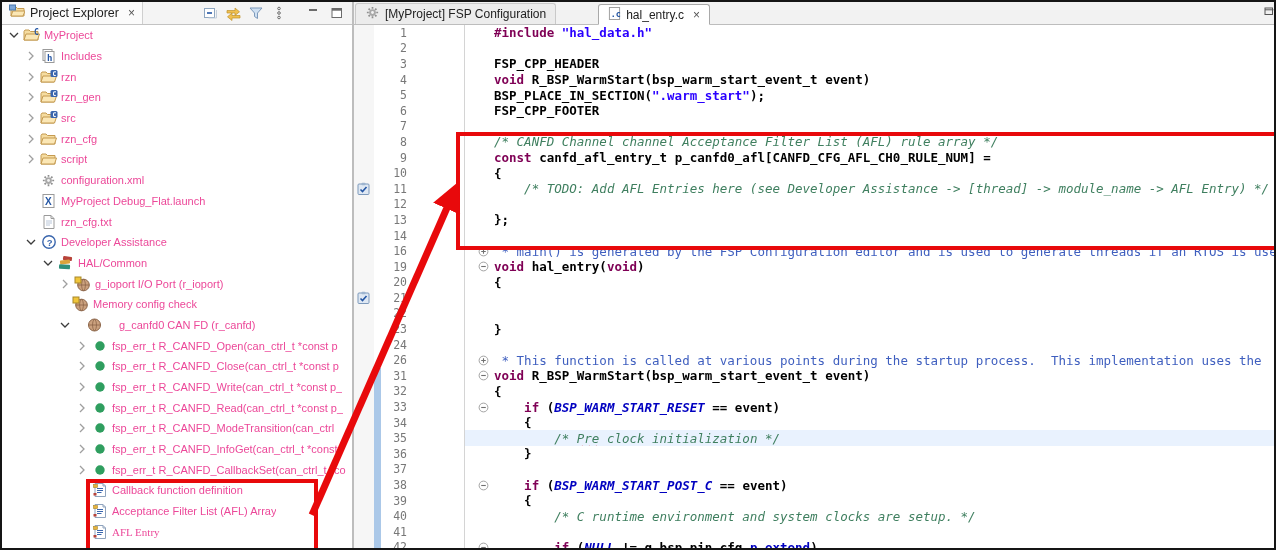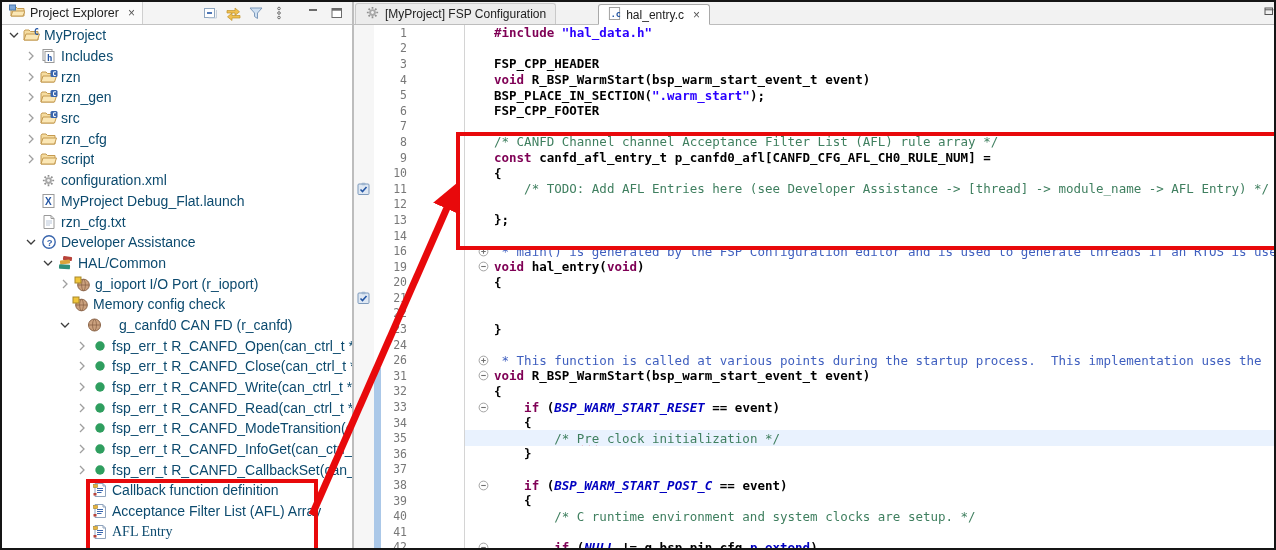--- a/index.html
+++ b/index.html
@@ -21,7 +21,7 @@
   .trow{height:20.7px;display:flex;align-items:center;white-space:nowrap;}
   .chev{width:16px;height:16px;flex:0 0 16px;display:flex;align-items:center;justify-content:center;}
   .ticon{width:19px;height:16px;flex:0 0 19px;display:flex;align-items:center;justify-content:center;}
-  .tlabel{font-size:14px;color:#0c4a6e;margin-left:3px;overflow:hidden;}
+  .tlabel{font-size:11px;color:#ec4899;margin-left:3px;overflow:hidden;}
 
   
   .sash{position:absolute;left:350px;top:0;width:2px;height:100%;background:#bdbdbd;}

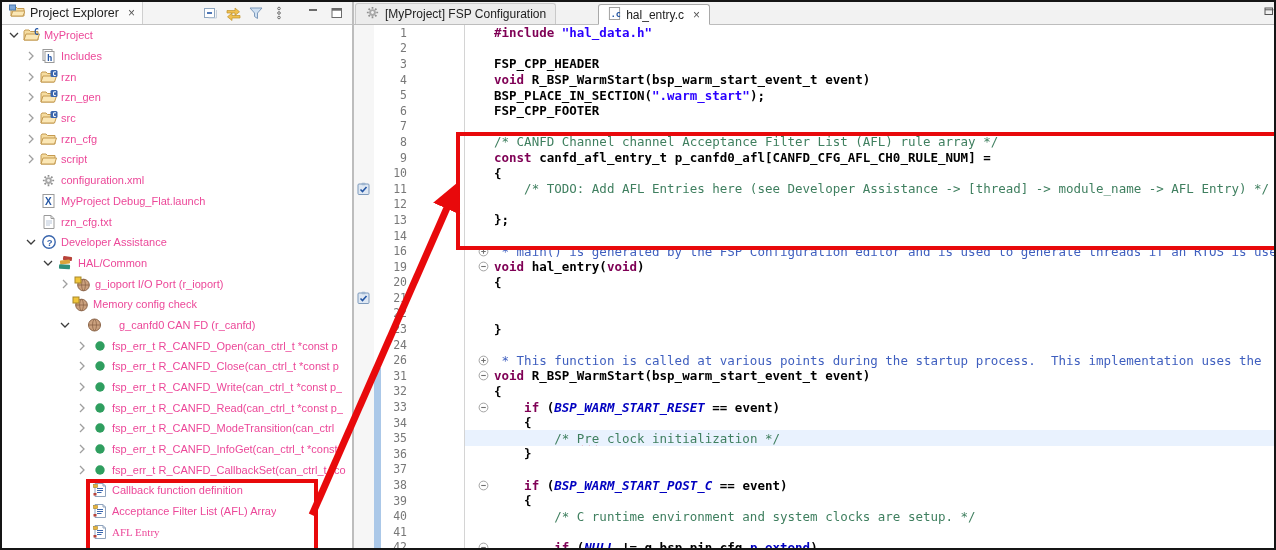--- a/index.html
+++ b/index.html
@@ -53,7 +53,7 @@
   .ctext span{font-weight:bold;}
   .p{color:#000;}
   .k{color:var(--keyword);}
-  .c{color:var(--comment);font-weight:normal !important;}
+  .c{color:var(--comment);font-weight:normal !important;font-style:italic;}
   .d{color:var(--doc_comment);font-weight:normal !important;}
   .s{color:var(--string);}
   .m{color:var(--macro);font-style:italic;}

